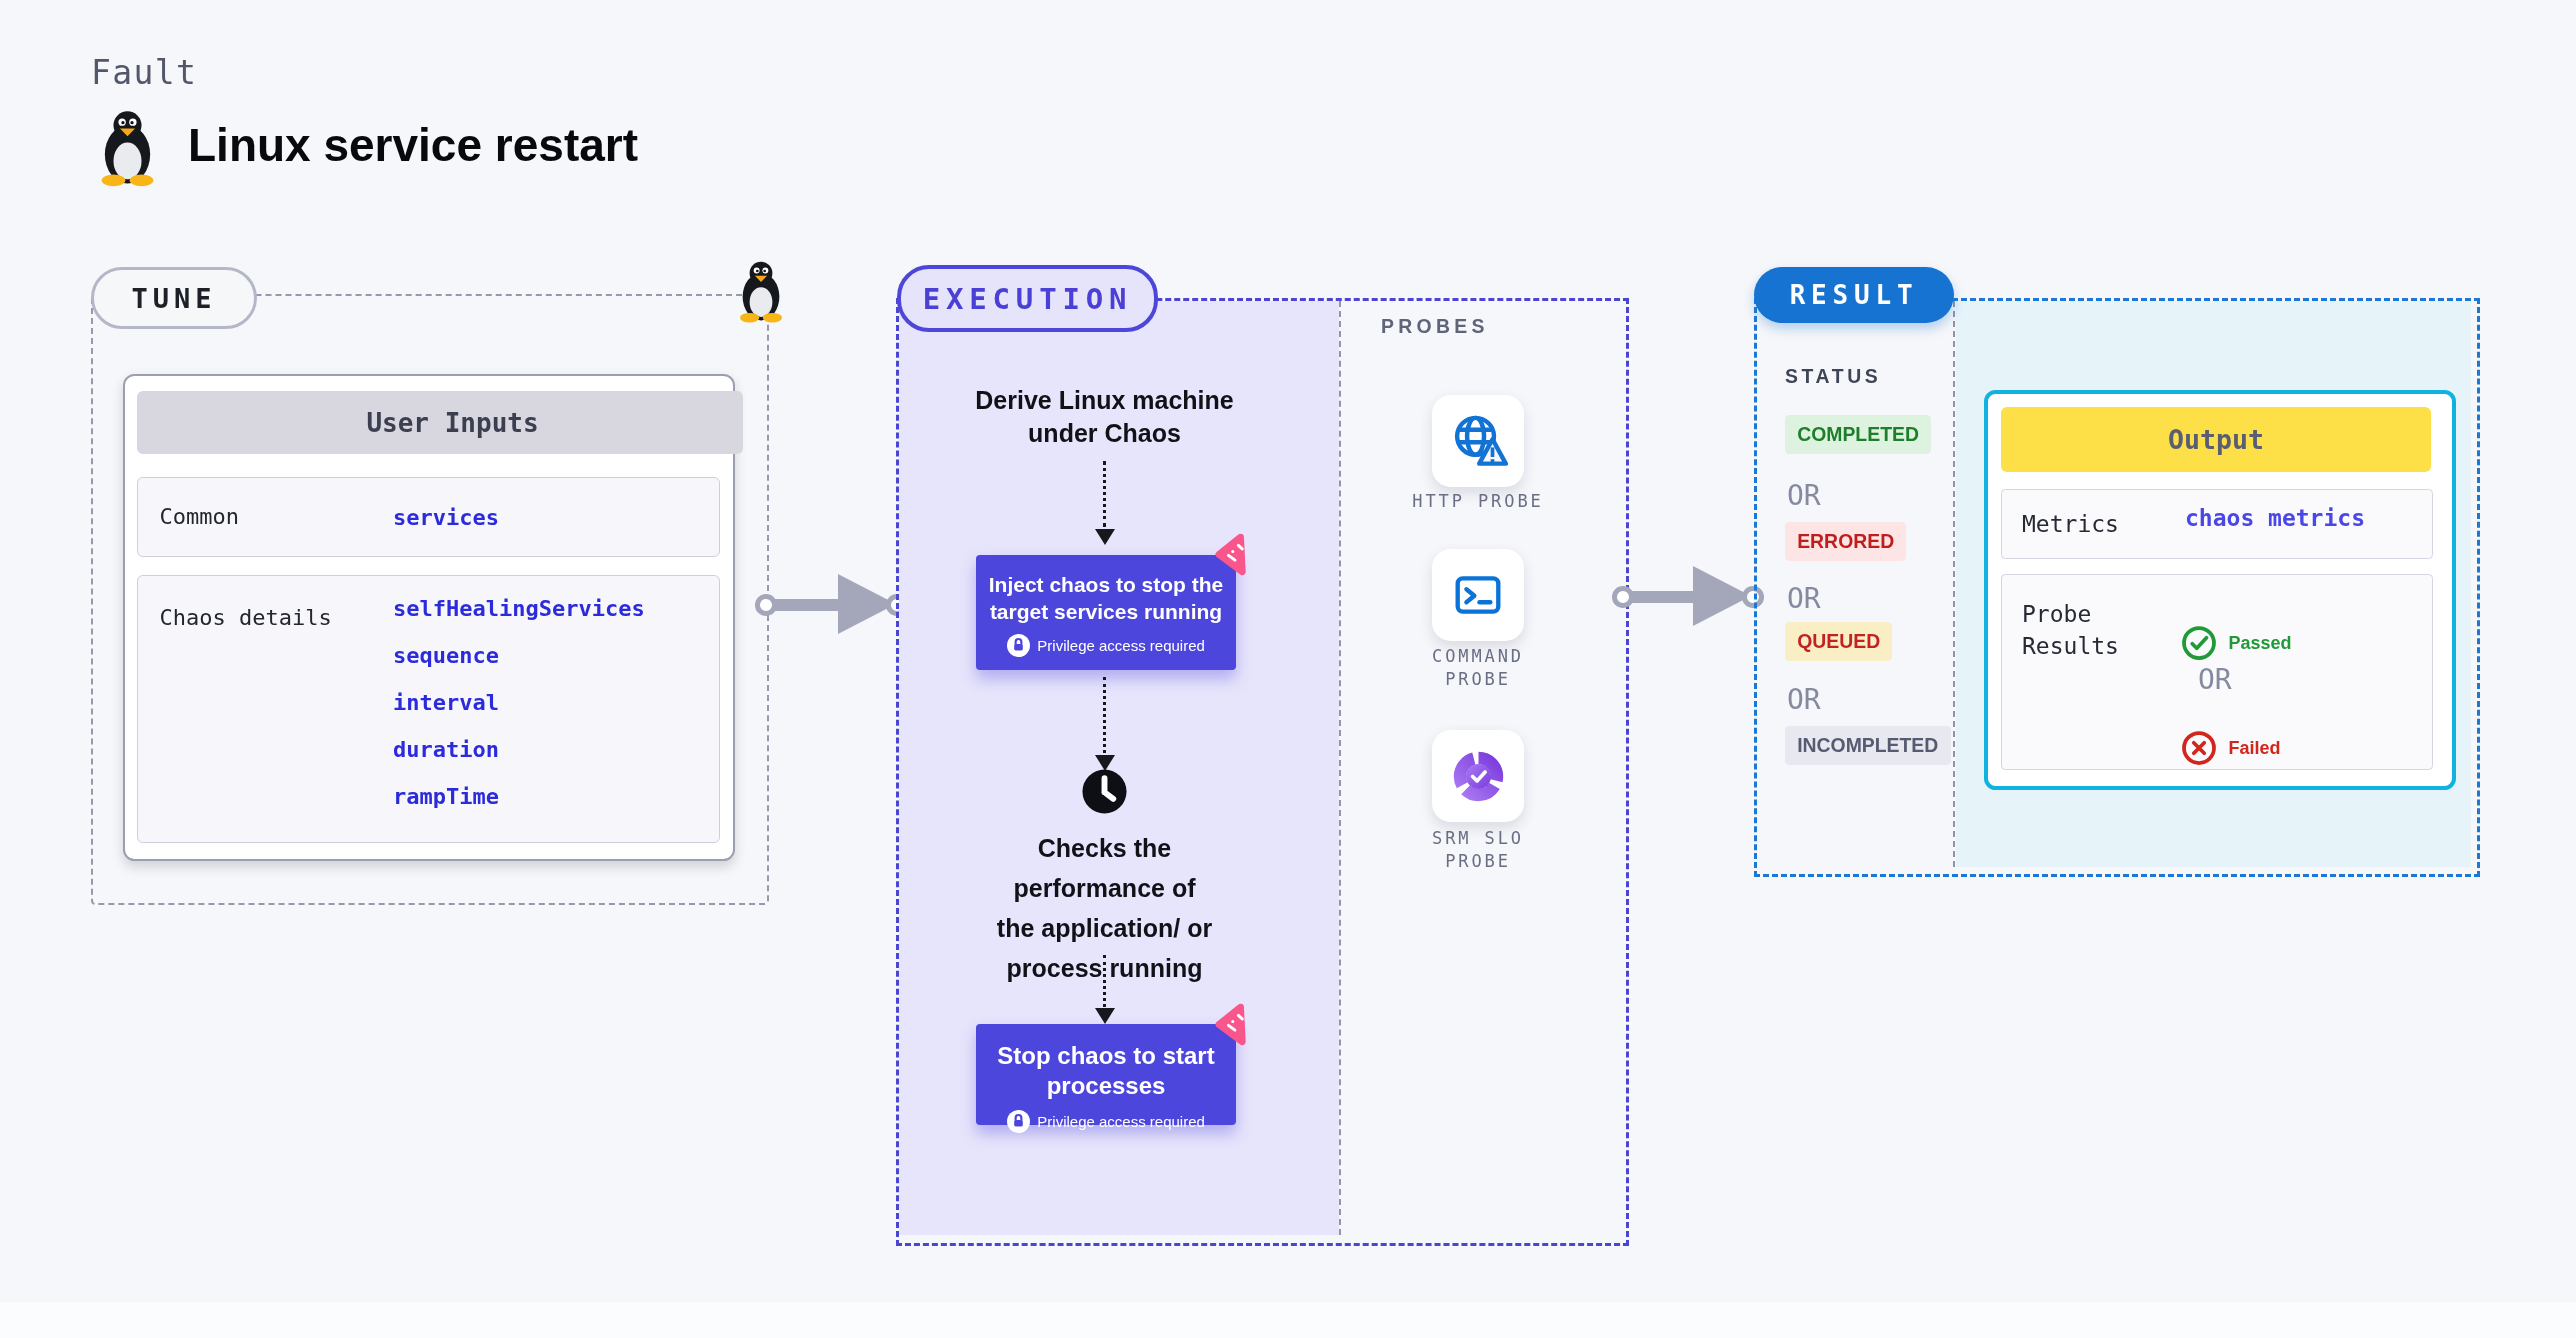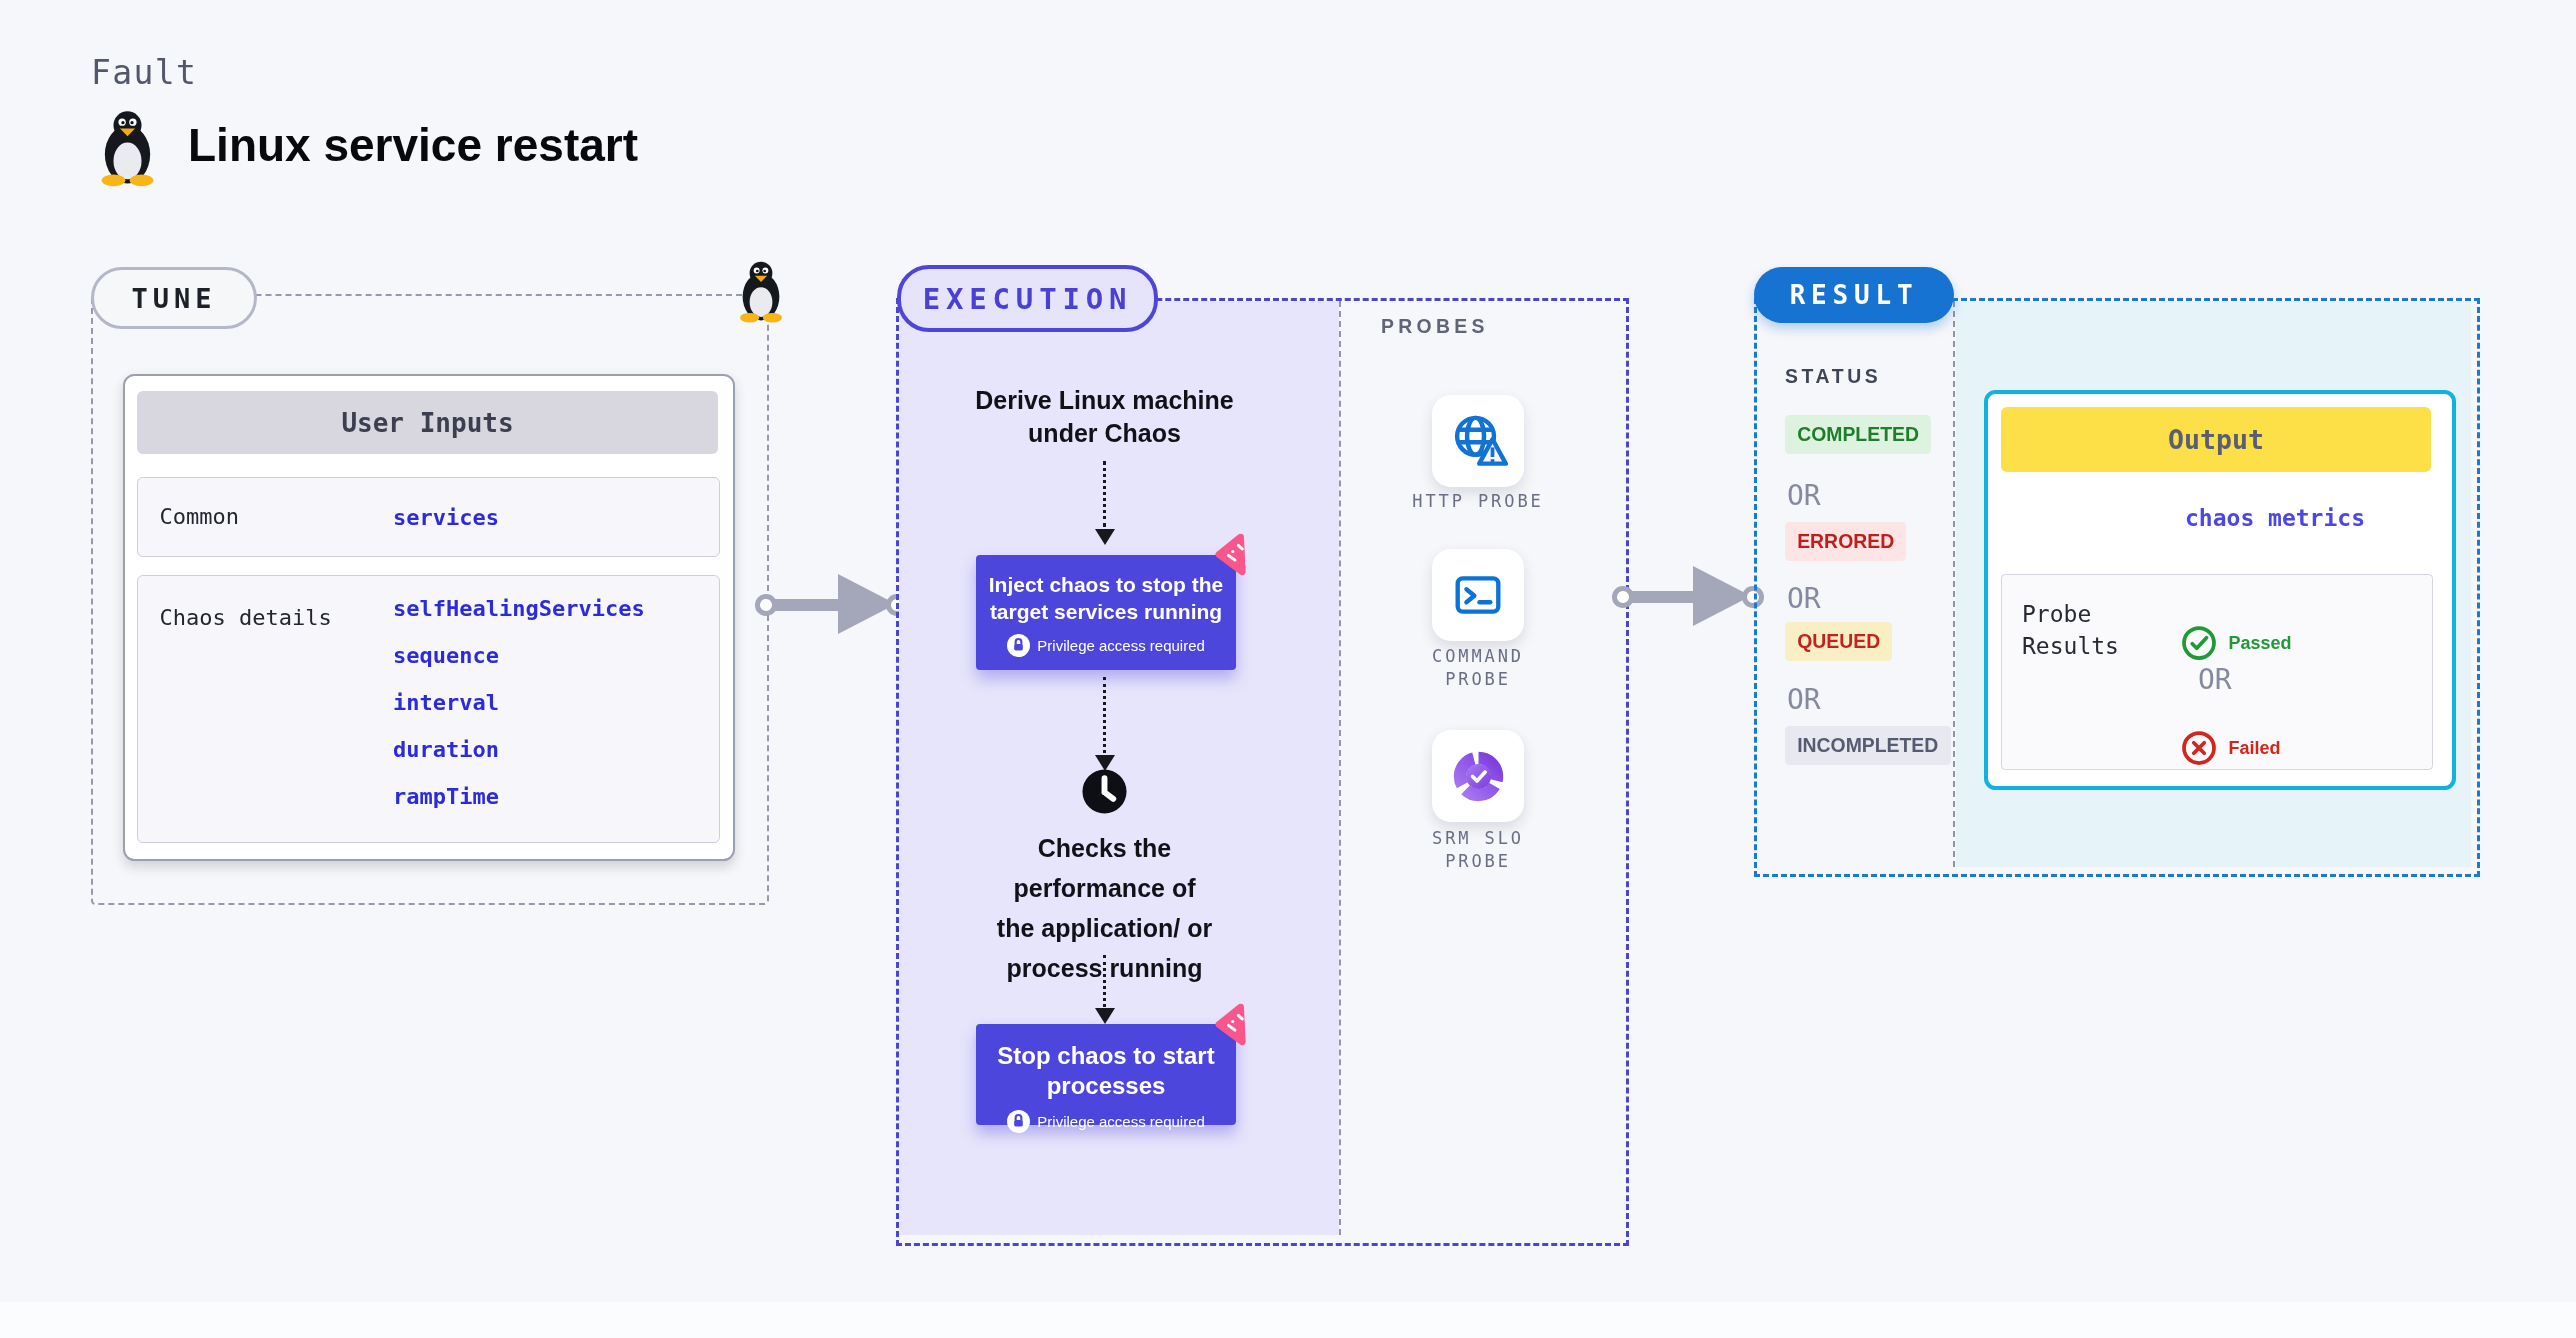--- a/index.html
+++ b/index.html
@@ -29,7 +29,7 @@
   .ui-card{left:123px;top:374px;width:608px;height:483px;background:#fff;border:2.2px solid #9aa0b0;
            border-radius:11.5px;box-shadow:0 5.8px 11.5px rgba(40,44,63,.18);}
   .ui-header{left:137px;top:391px;width:581px;height:63px;background:#d8d7e0;border-radius:5.8px;
-             display:flex;align-items:center;justify-content:center;font-size:26px;font-weight:bold;color:#3b3f50;}
+             display:flex;align-items:center;justify-content:center;font-size:26px;font-weight:bold;color:#3b3f50;padding-left:25px;}
   .ui-row{background:#f7f7fb;border:1.4px solid #ccced9;border-radius:5.8px;}
   .row-common{left:137px;top:477px;width:581px;height:78px;}
   .row-chaos{left:137px;top:575px;width:581px;height:266px;}

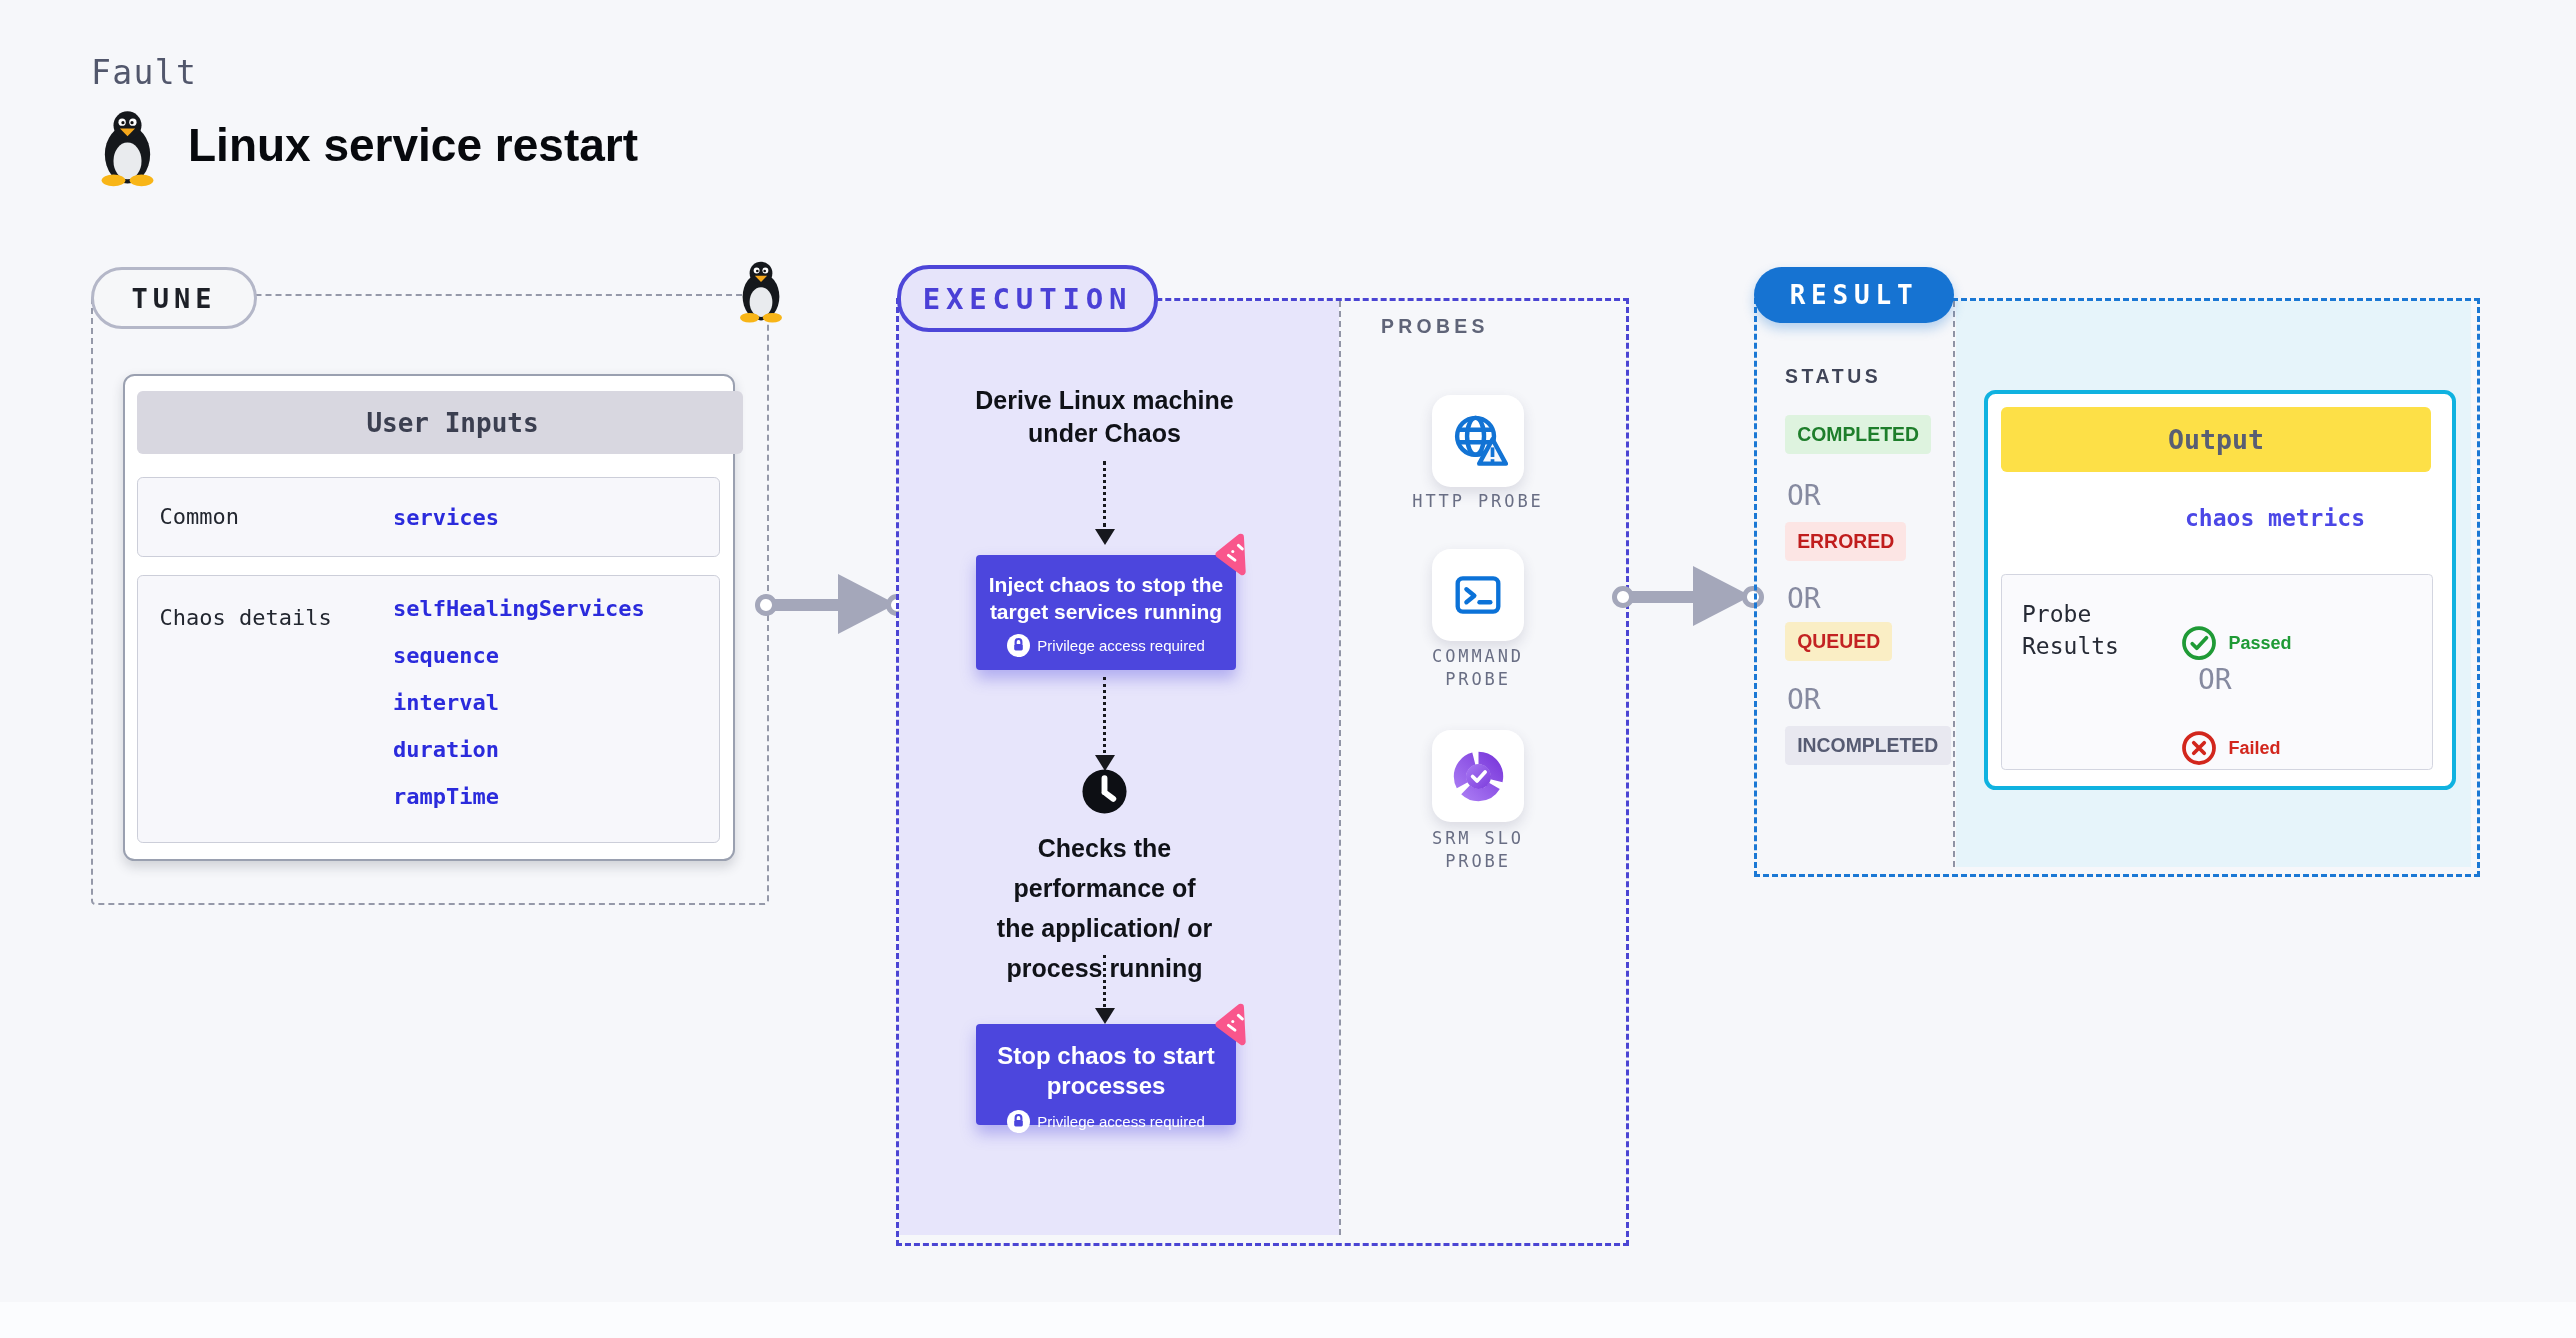--- a/index.html
+++ b/index.html
@@ -284,6 +284,9 @@
   <div class="abs output-box"></div>
   <div class="abs output-header mono">Output</div>
 
+  <div class="abs out-row metrics-row">
+    <span class="out-label" style="top:18px;">Metrics</span>
+  </div>
   <span class="abs param metrics-value mono">chaos metrics</span>
 
   <div class="abs out-row results-row">

